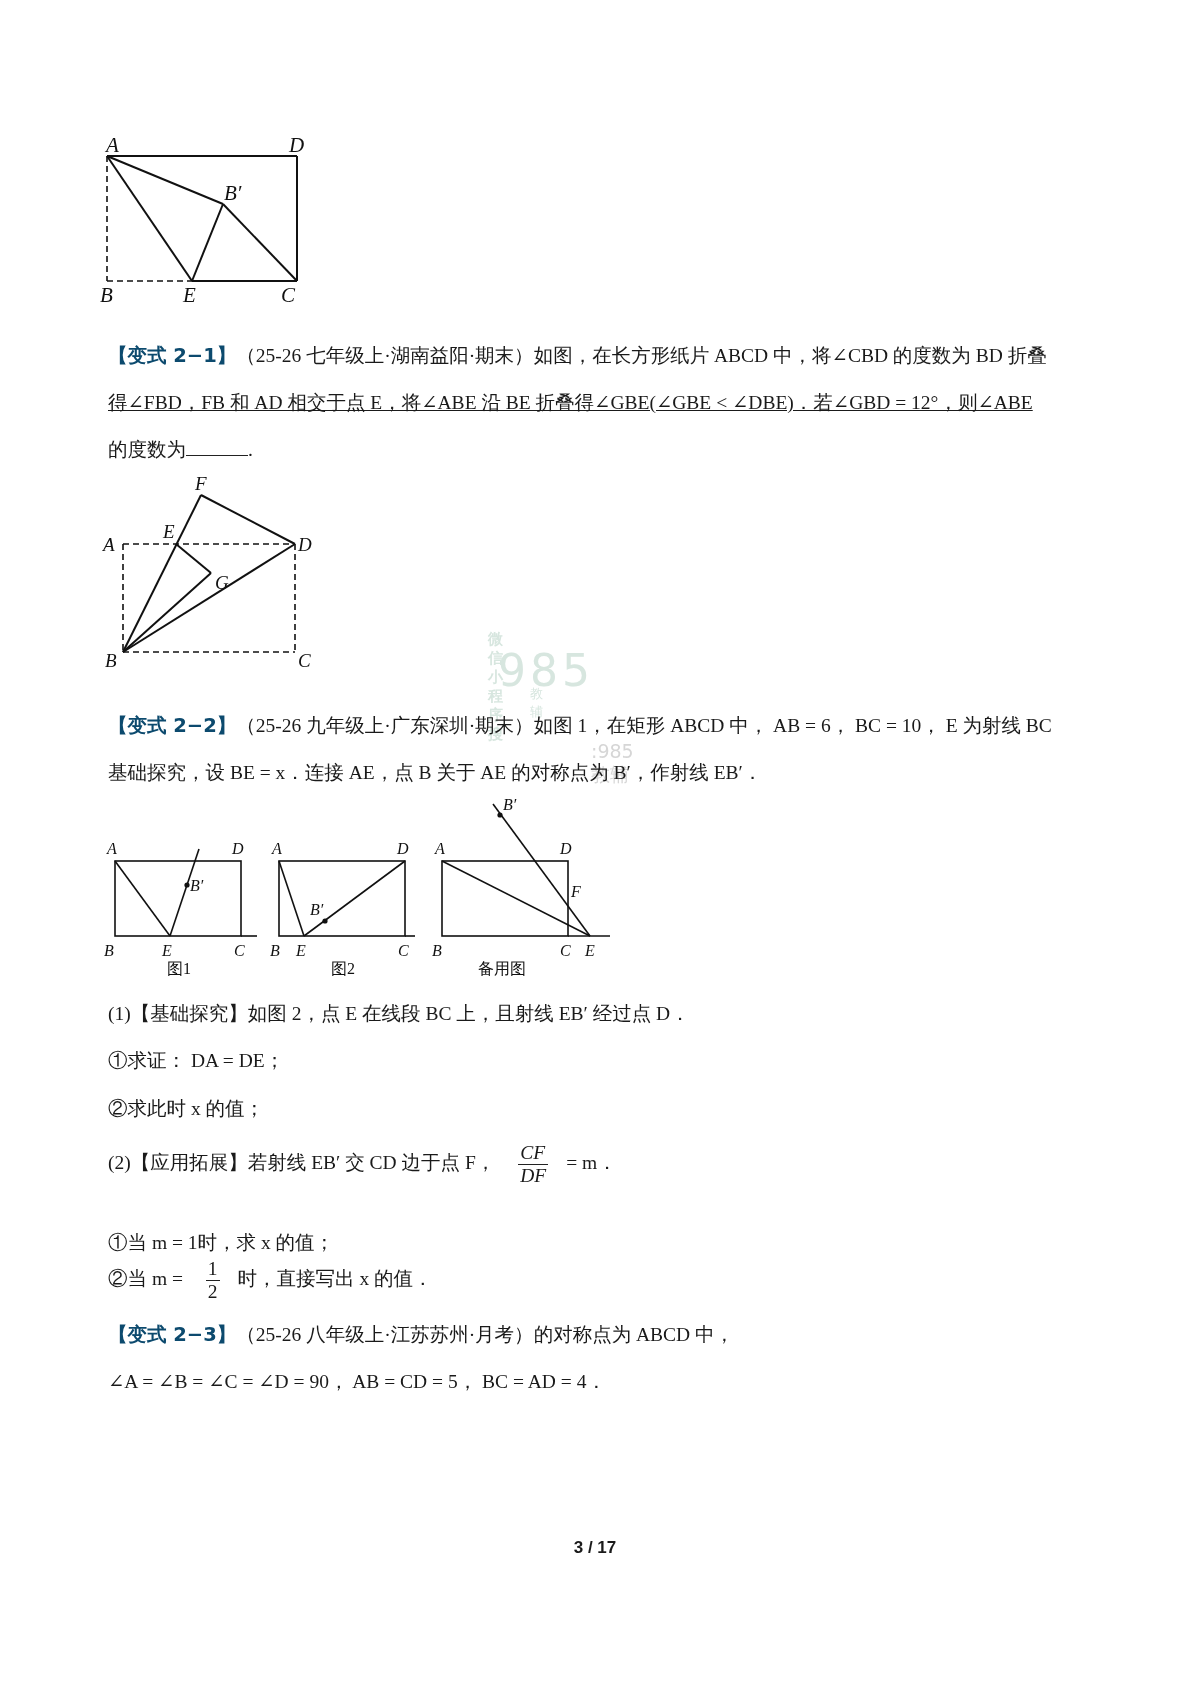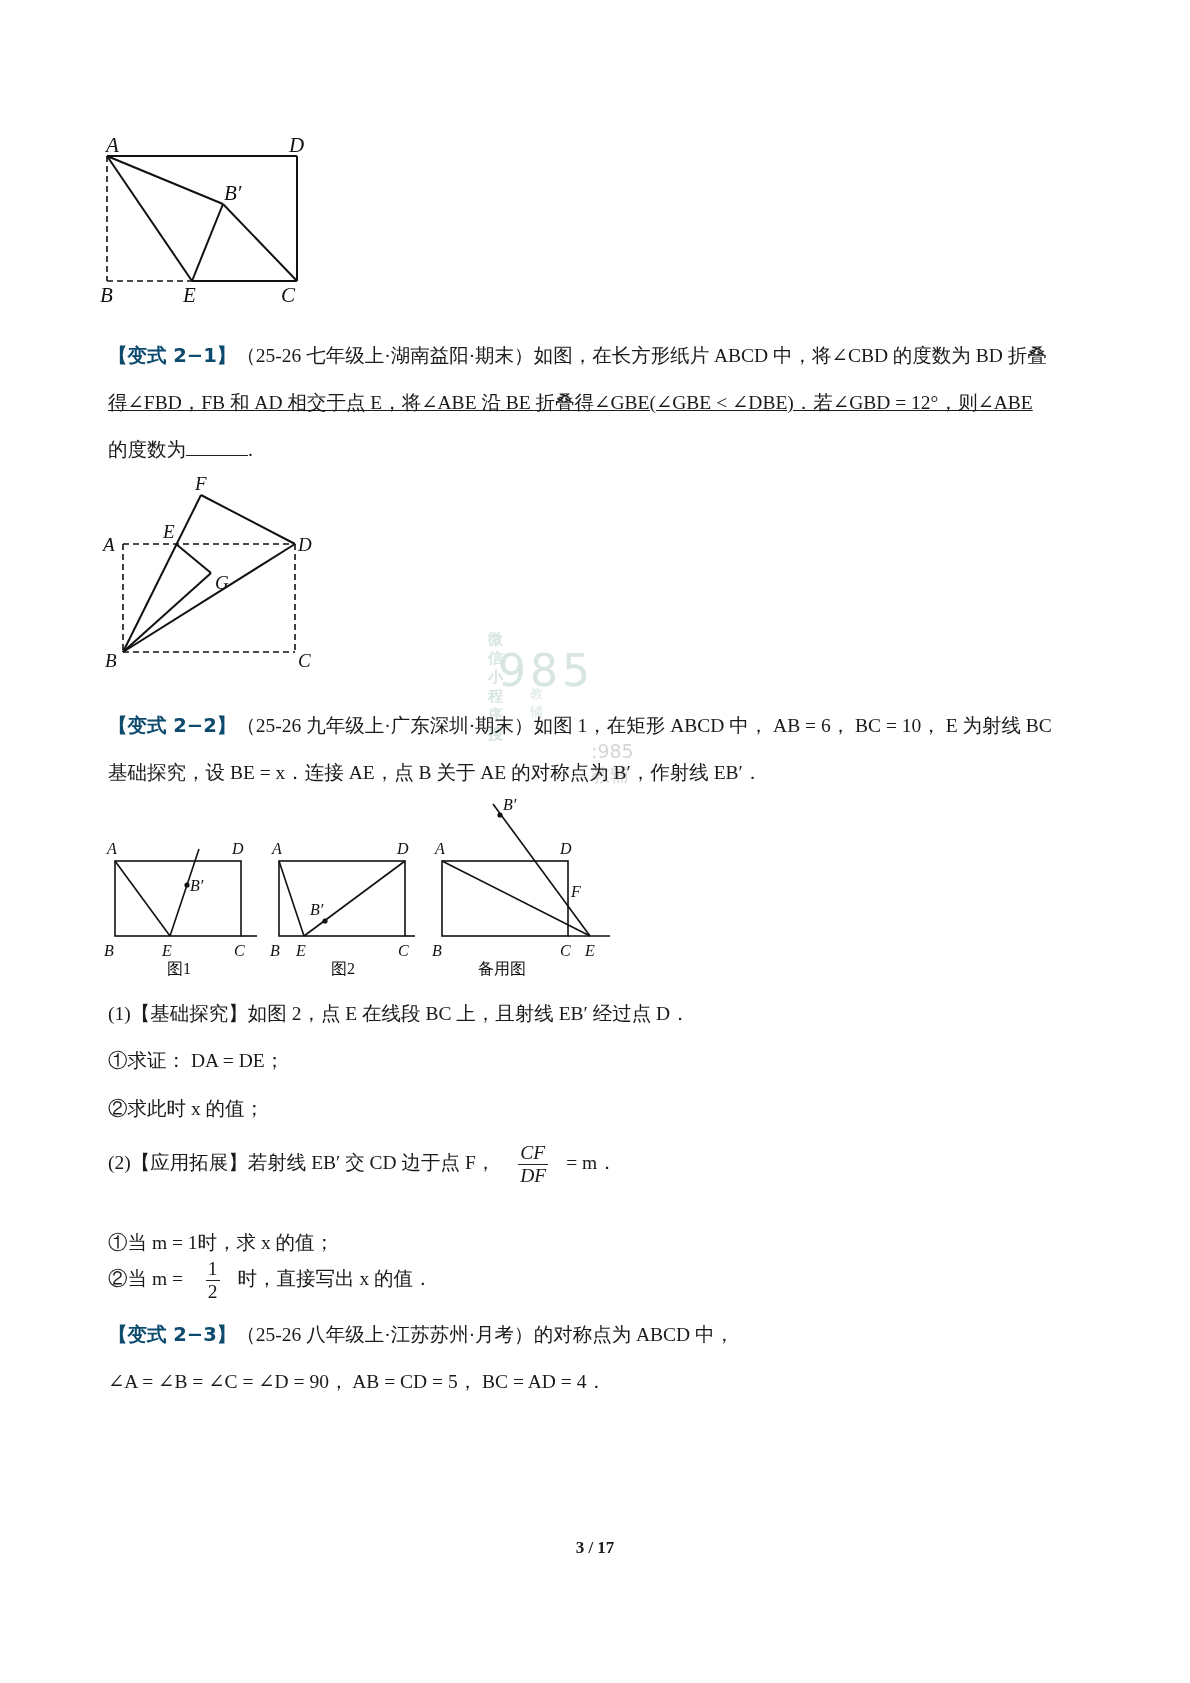--- a/index.html
+++ b/index.html
@@ -16,7 +16,7 @@
   svg text { font-family: "Liberation Serif", serif; font-style: italic; fill: #111; }
   svg text.cap { font-style: normal; font-size: 16px; }
   .pageno { position: absolute; top: 1538px; left: 0; width: 1190px; text-align: center;
-            font-family: Liberation Serif, serif; font-weight: bold; font-size: 17px; }
+            font-family: Liberation Sans, sans-serif; font-weight: bold; font-size: 17px; }
   .wm { position: absolute; color: #d7e6df; font-family: "DejaVu Sans", sans-serif; }
 </style>
 </head>

